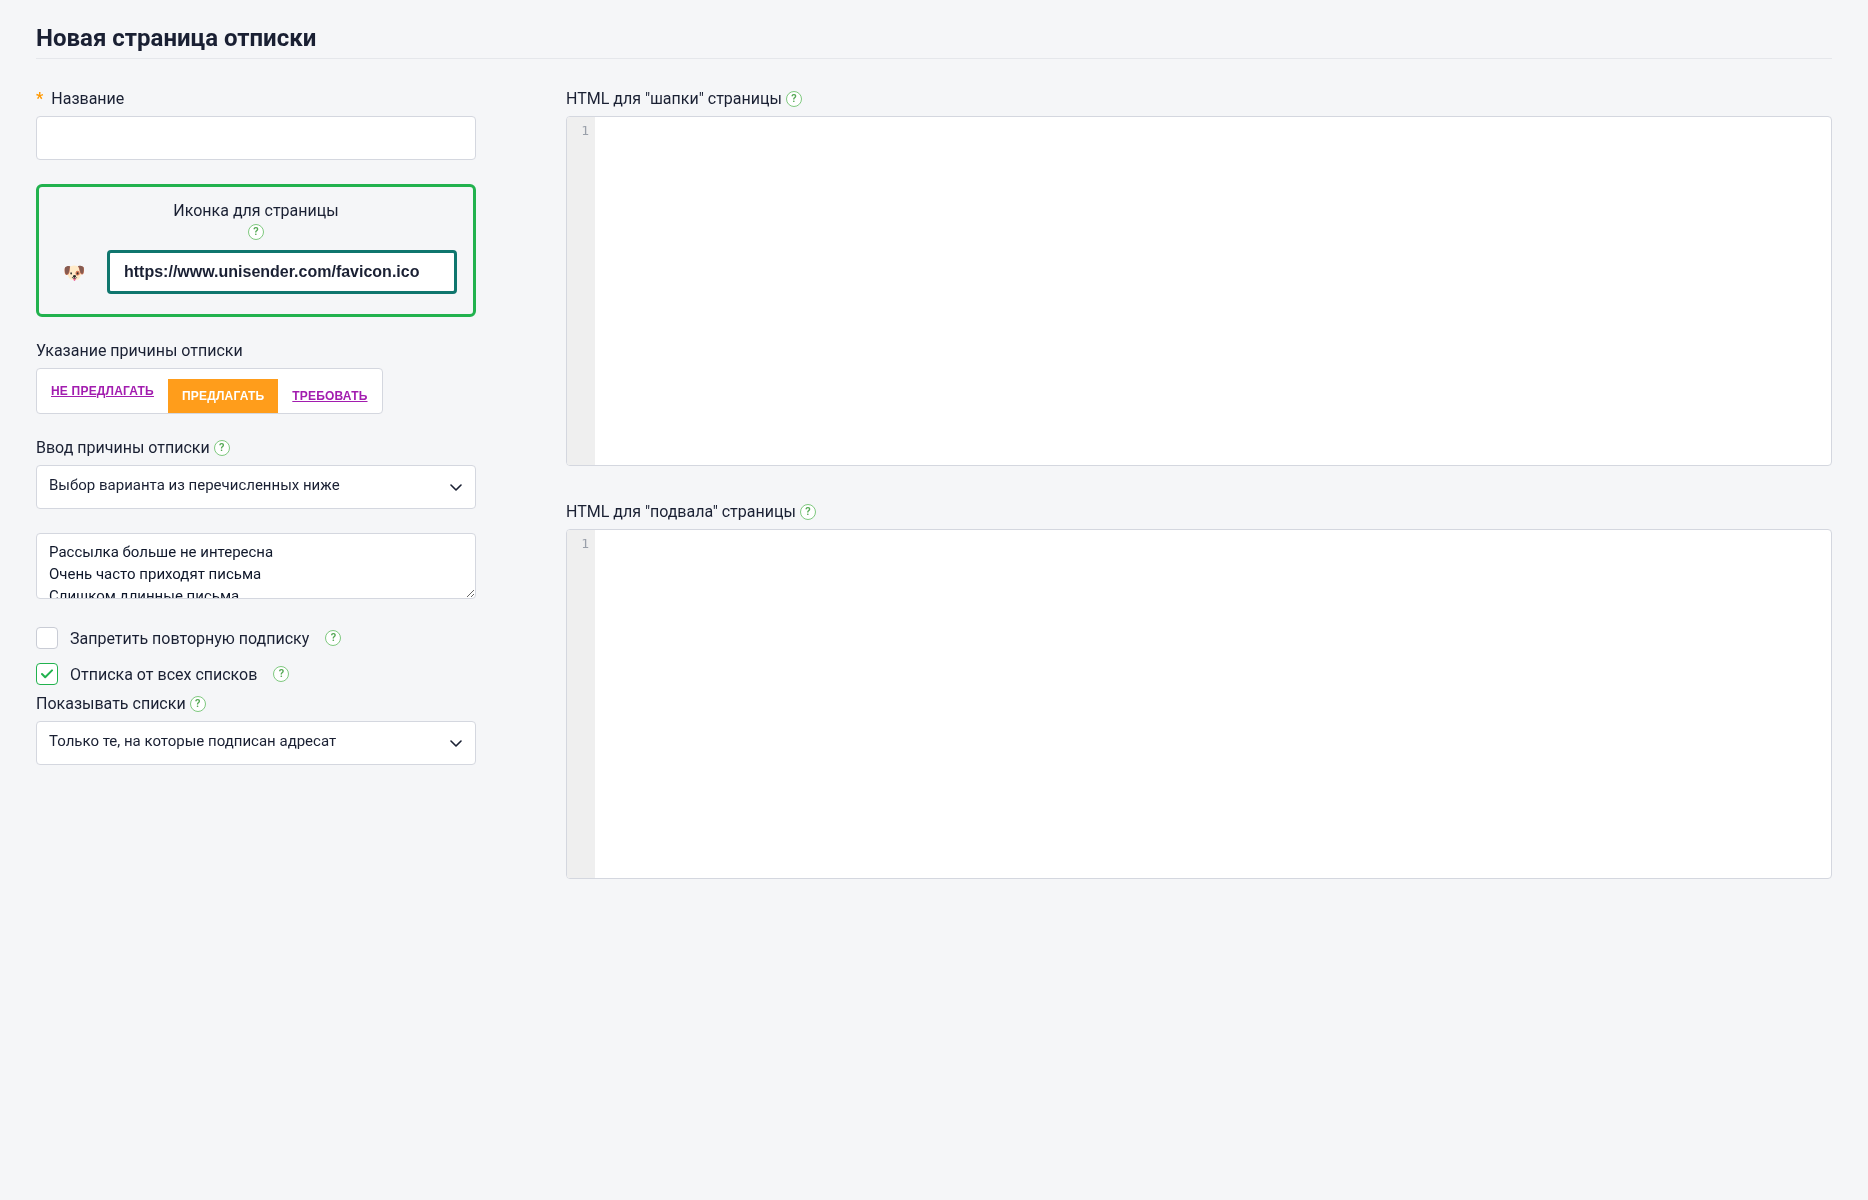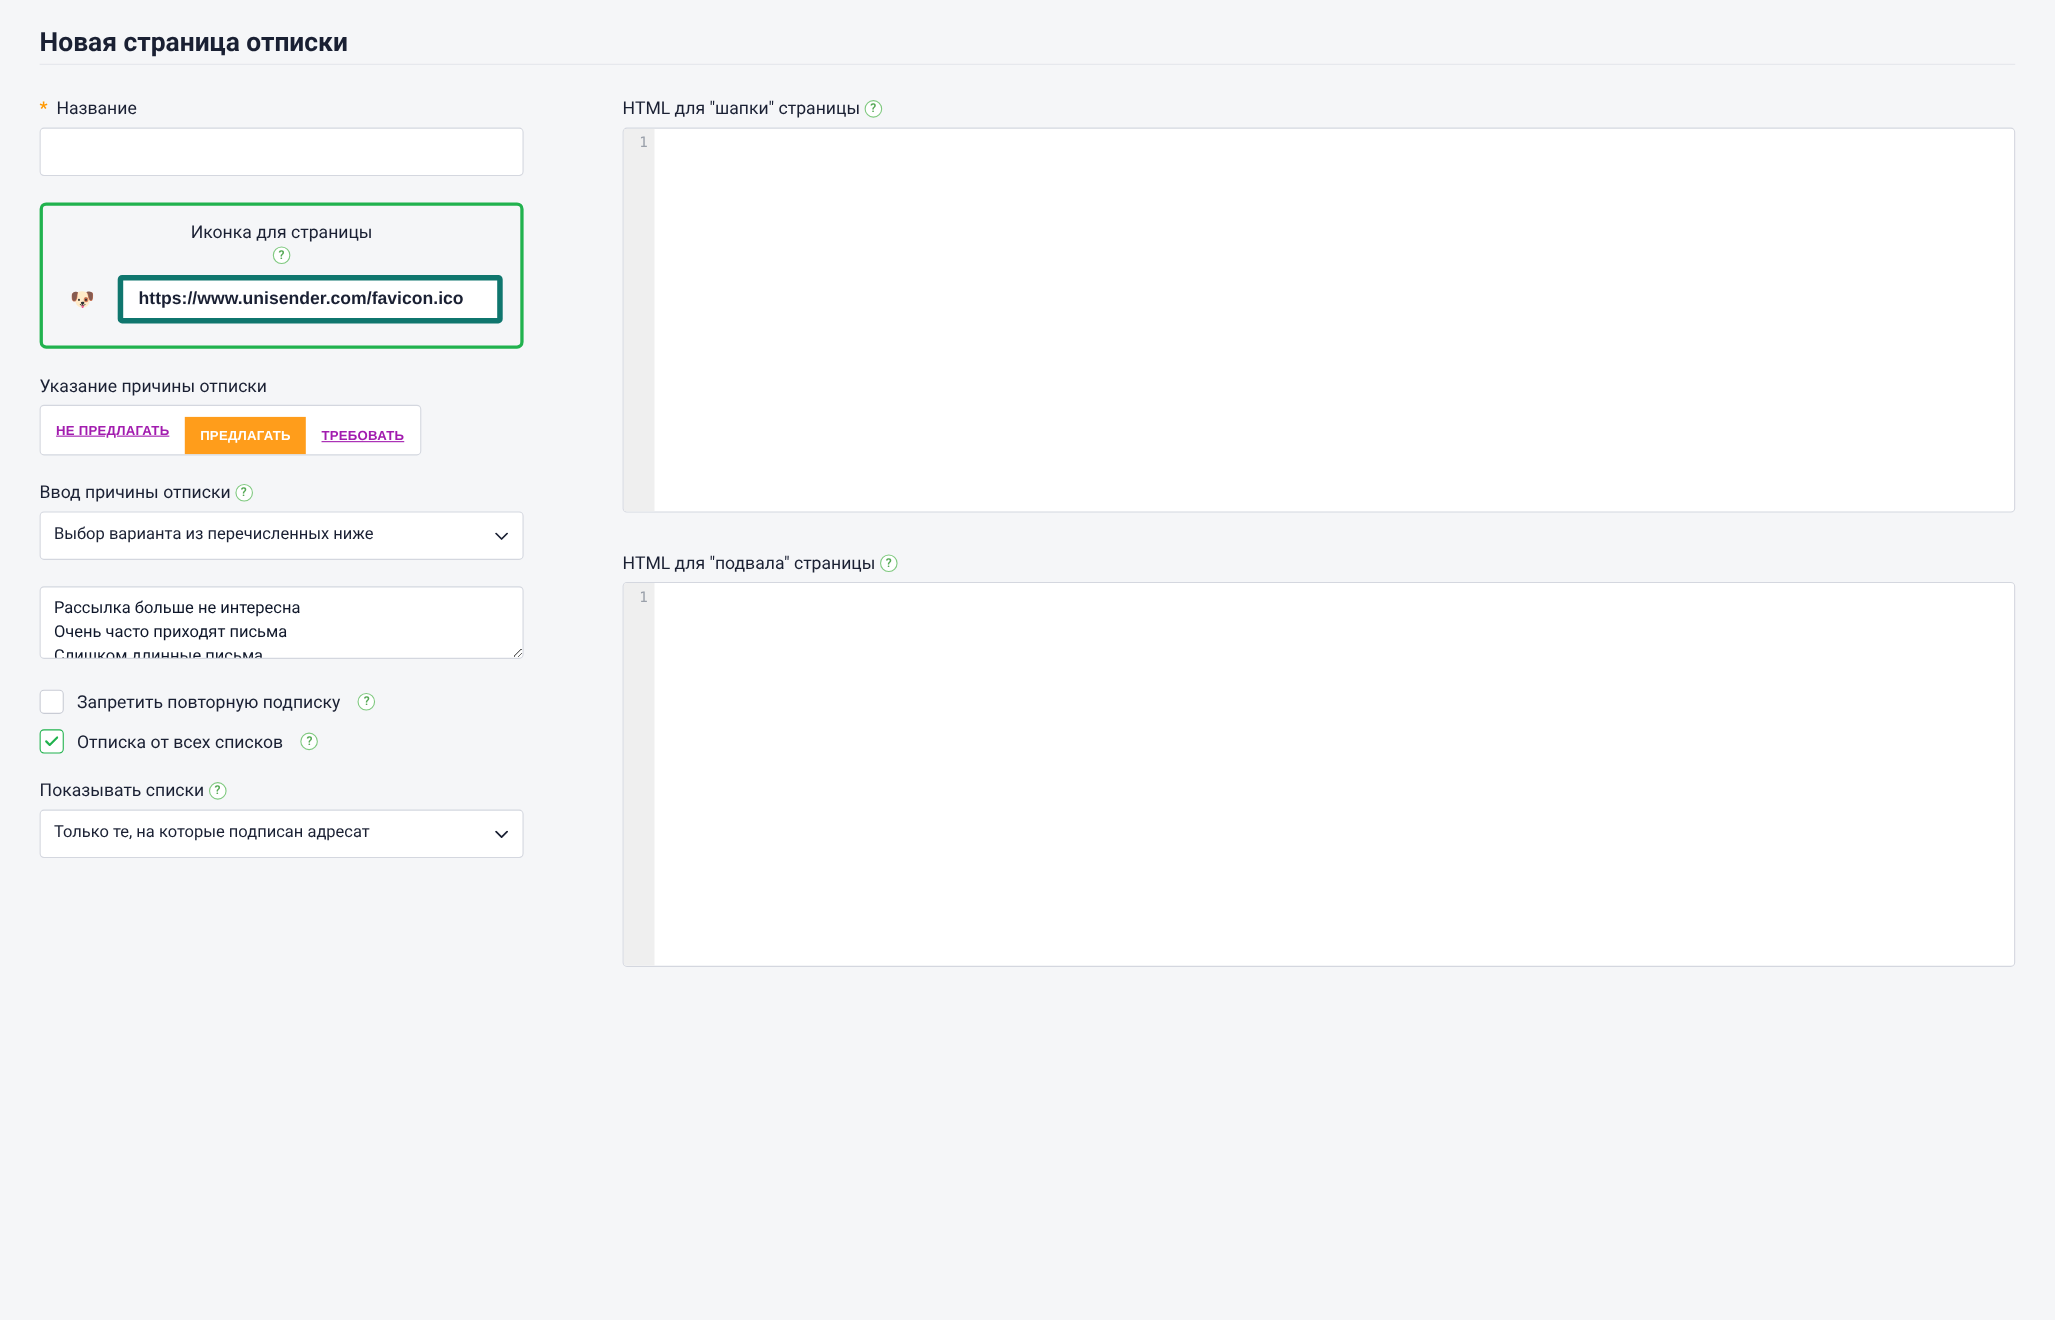--- a/index.html
+++ b/index.html
@@ -115,7 +115,7 @@
   .favicon-input {
     flex: 1;
     height: 44px;
-    border: 5px solid #0f766e;
+    border: 3px solid #0f766e;
     border-radius: 4px;
     background: #fff;
     padding: 0 14px;

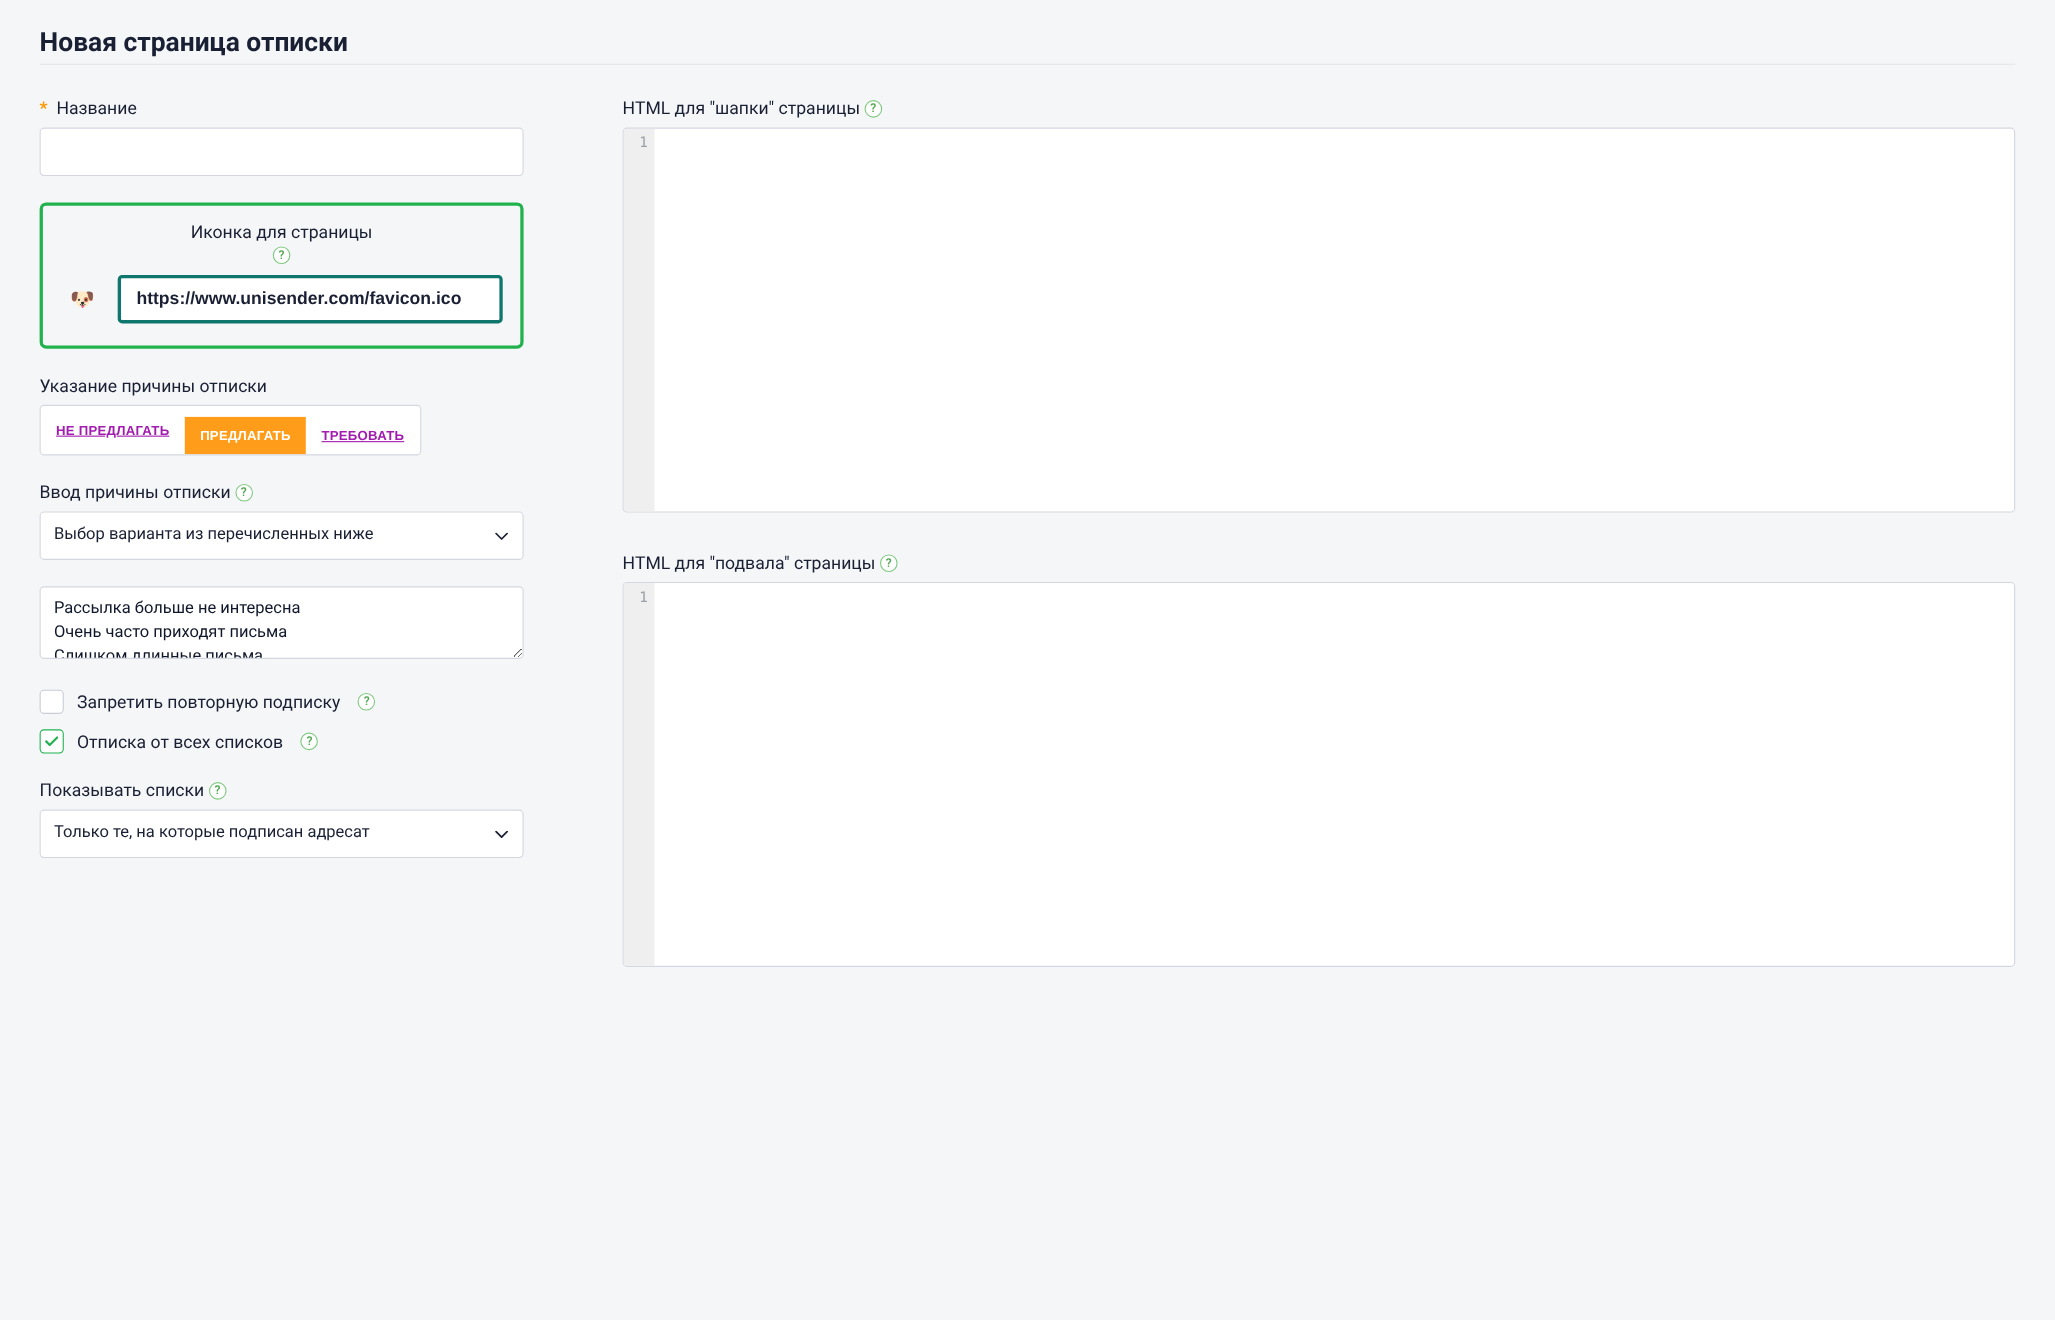--- a/index.html
+++ b/index.html
@@ -291,7 +291,7 @@
         </div>
       </div>
 
-      <div class="checkbox-row" style="margin-bottom:24px">
+      <div class="checkbox-row" style="margin-bottom:9px">
         <div class="chk checked">
           <svg width="12" height="10" viewBox="0 0 12 10">
               <path d="M1 5l3.2 3.2L11 1.4" stroke="#21b24e" stroke-width="2" fill="none" stroke-linecap="round" stroke-linejoin="round"></path>

